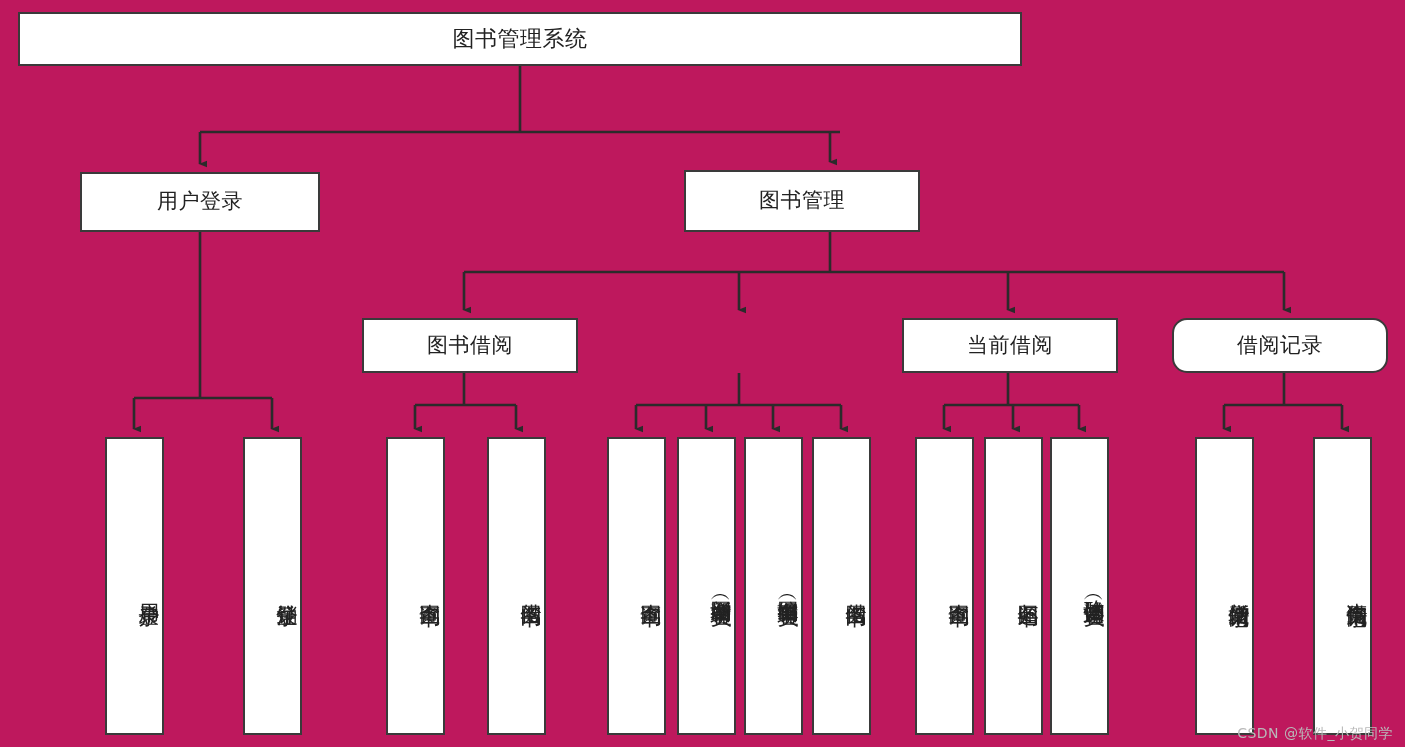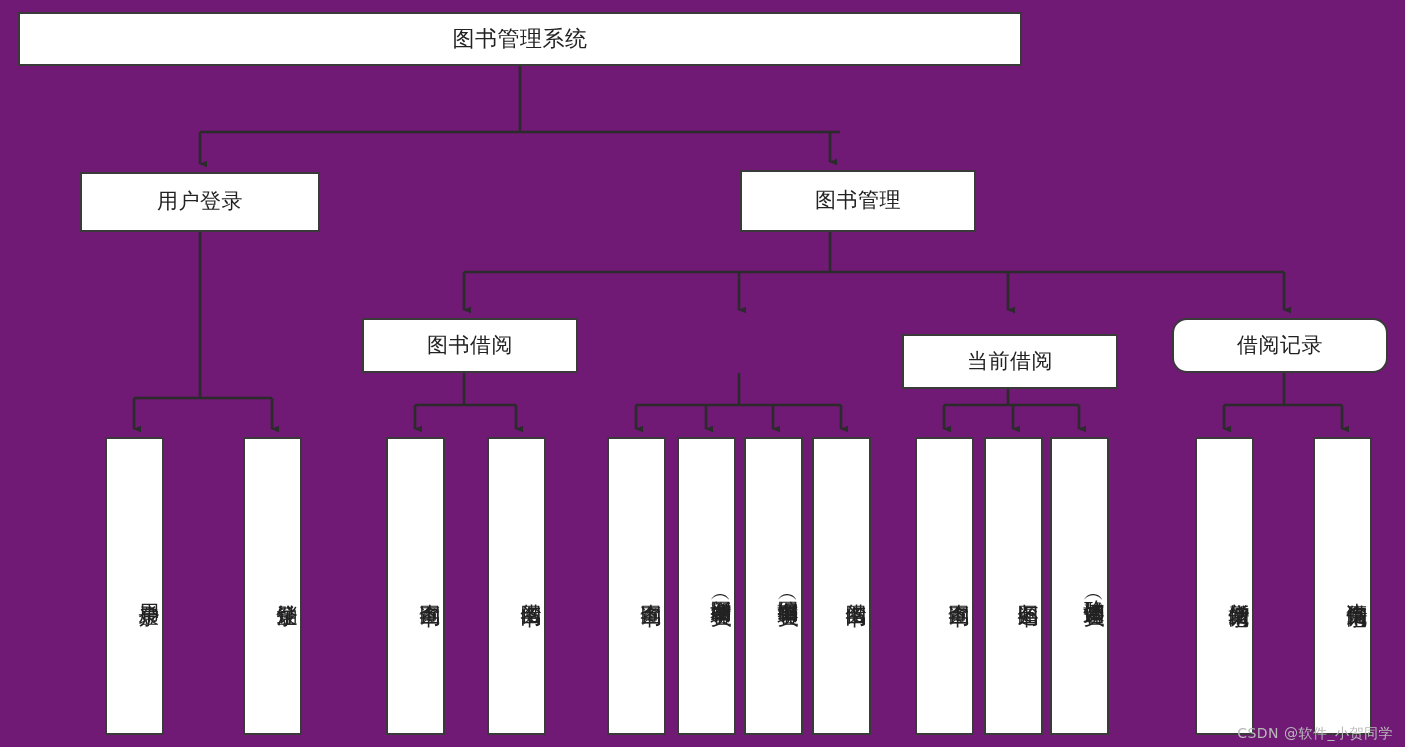--- a/index.html
+++ b/index.html
@@ -15,7 +15,7 @@
     position: relative;
     width: 1405px;
     height: 747px;
-    background: #701a75;
+    background: #be185d;
     overflow: hidden;
   }
   #edge-layer {

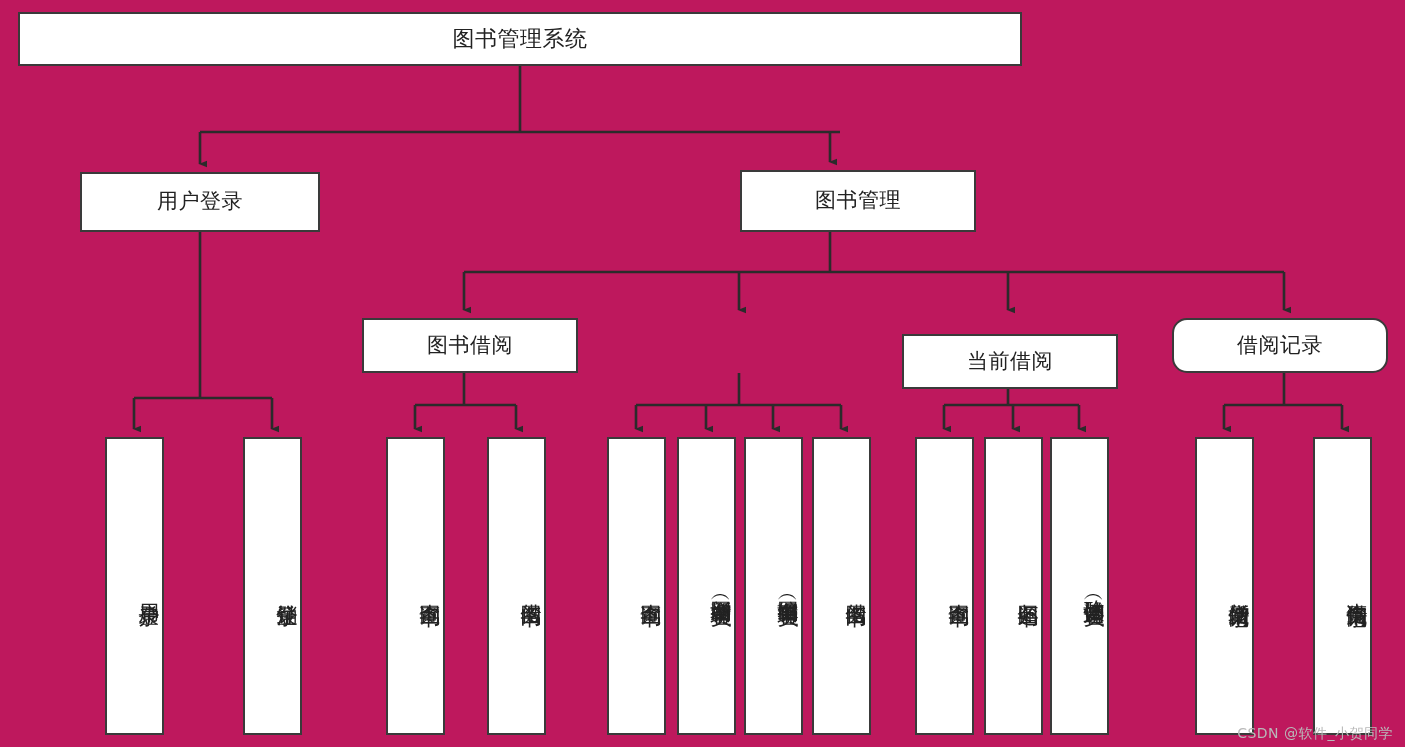--- a/index.html
+++ b/index.html
@@ -136,7 +136,7 @@
   <div class="node node-h" id="node-l2-0" style="left: 80px; top: 172px; width: 240px; height: 60px;">
     <span>用户登录</span>
   </div>
-  <div class="node node-h" id="node-l2-1" style="left: 740px; top: 170px; width: 236px; height: 62px;">
+  <div class="node node-h" id="node-l2-1" style="left: 684px; top: 170px; width: 236px; height: 62px;">
     <span>图书管理</span>
   </div>
 

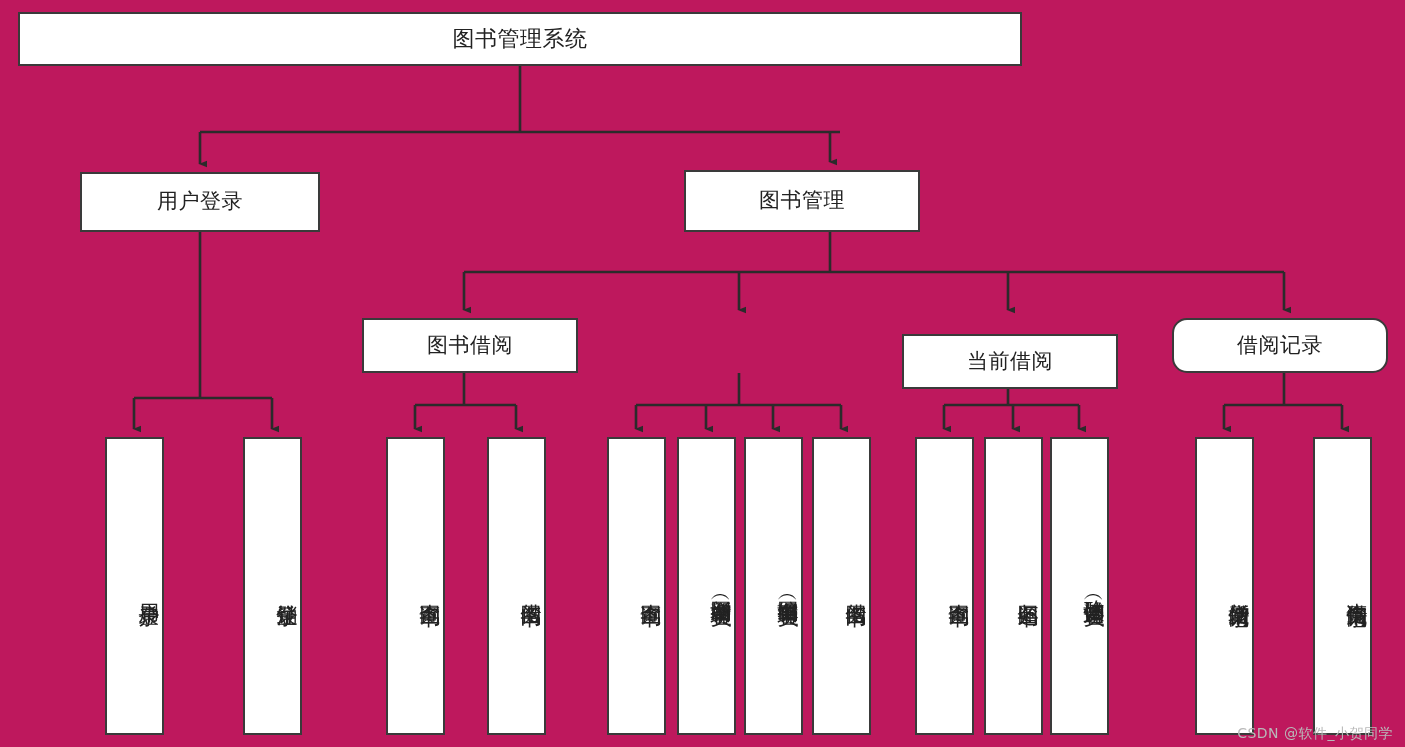--- a/index.html
+++ b/index.html
@@ -143,7 +143,7 @@
   <div class="node node-h" id="node-l3-0" style="left: 362px; top: 318px; width: 216px; height: 55px;">
     <span>图书借阅</span>
   </div>
-  <div class="node node-h" id="node-l3-2" style="left: 902px; top: 318px; width: 216px; height: 55px; margin-top: 16px;">
+  <div class="node node-h" id="node-l3-2" style="left: 902px; top: 318px; width: 216px; height: 55px;">
     <span>当前借阅</span>
   </div>
   <div class="node node-h" id="node-l3-3" style="left: 1172px; top: 318px; width: 216px; height: 55px; border-radius: 15px;">

